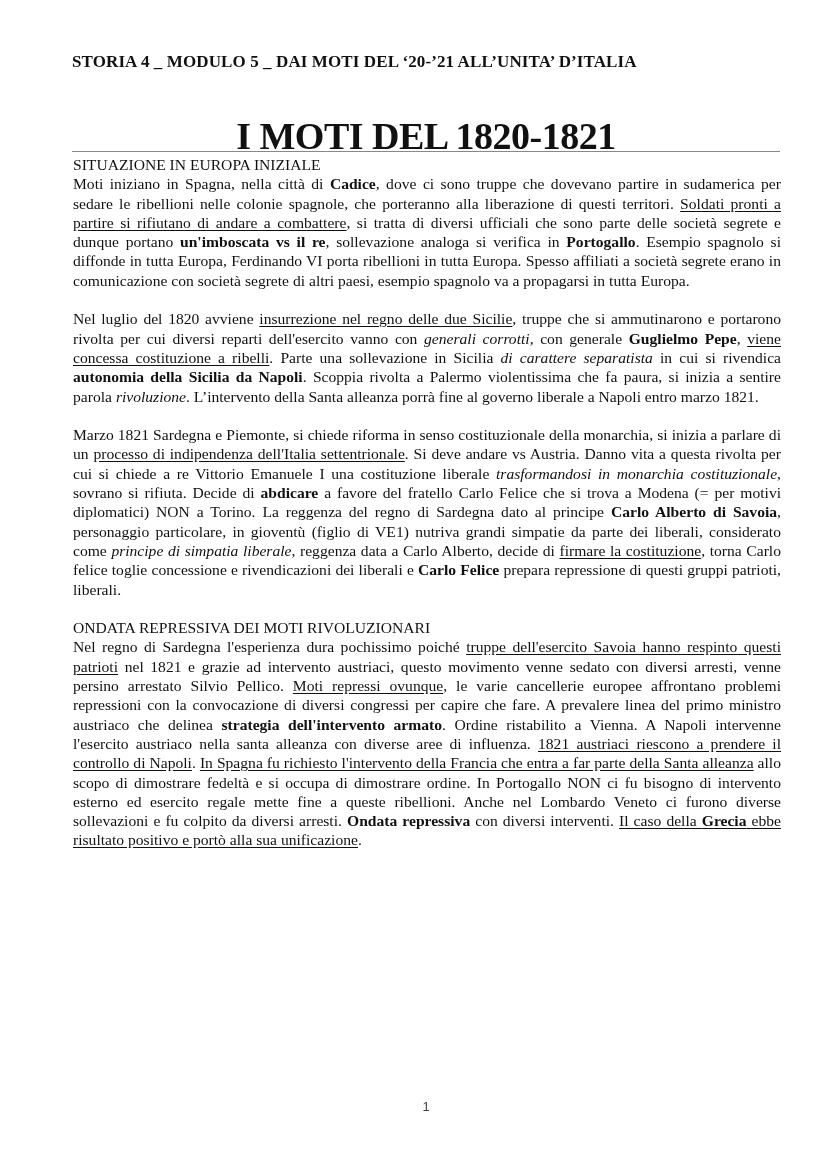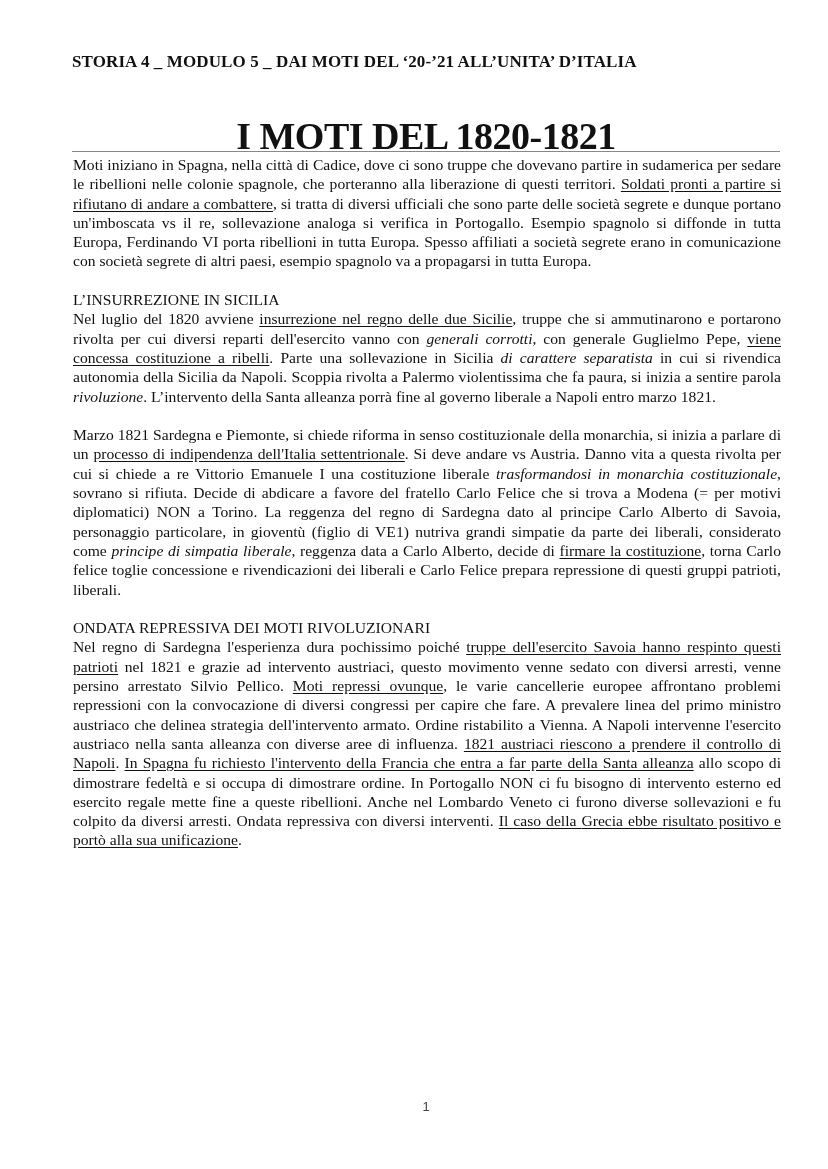--- a/index.html
+++ b/index.html
@@ -45,6 +45,7 @@
 
   <div class="content">
     <div class="section">
+      <span class="section-heading">SITUAZIONE IN EUROPA INIZIALE</span>
       <span class="para">Moti iniziano in Spagna, nella città di <span><b>Cadice</b></span>, dove ci sono truppe che dovevano partire in sudamerica per sedare le ribellioni nelle colonie spagnole, che porteranno alla liberazione di questi territori. <span><u>Soldati pronti a partire si rifiutano di andare a combattere</u></span>, si tratta di diversi ufficiali che sono parte delle società segrete e dunque portano <span><b>un'imboscata vs il re</b></span>, sollevazione analoga si verifica in <span><b>Portogallo</b></span>. Esempio spagnolo si diffonde in tutta Europa, Ferdinando VI porta ribellioni in tutta Europa. Spesso affiliati a società segrete erano in comunicazione con società segrete di altri paesi, esempio spagnolo va a propagarsi in tutta Europa.</span>
     </div>
     <div class="section">

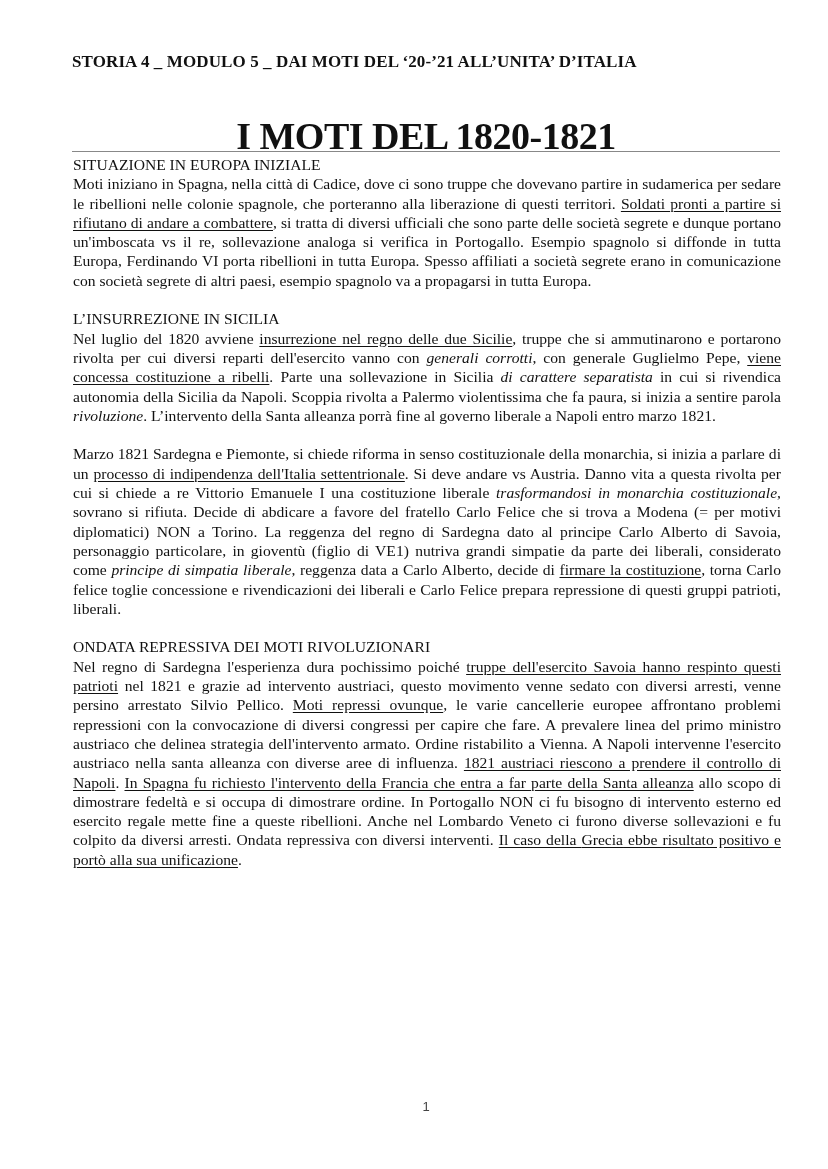--- a/index.html
+++ b/index.html
@@ -27,7 +27,7 @@
   .section { margin: 0 0 19.3px 0; }
   .section-heading { display: block; text-transform: none; }
   .para { display: block; text-align: justify; }
-  .para b { font-weight: normal; }
+  .para b { font-weight: bold; }
   .para i { }
   .para u { text-decoration: underline; text-underline-offset: 2px; }
   .page-number {

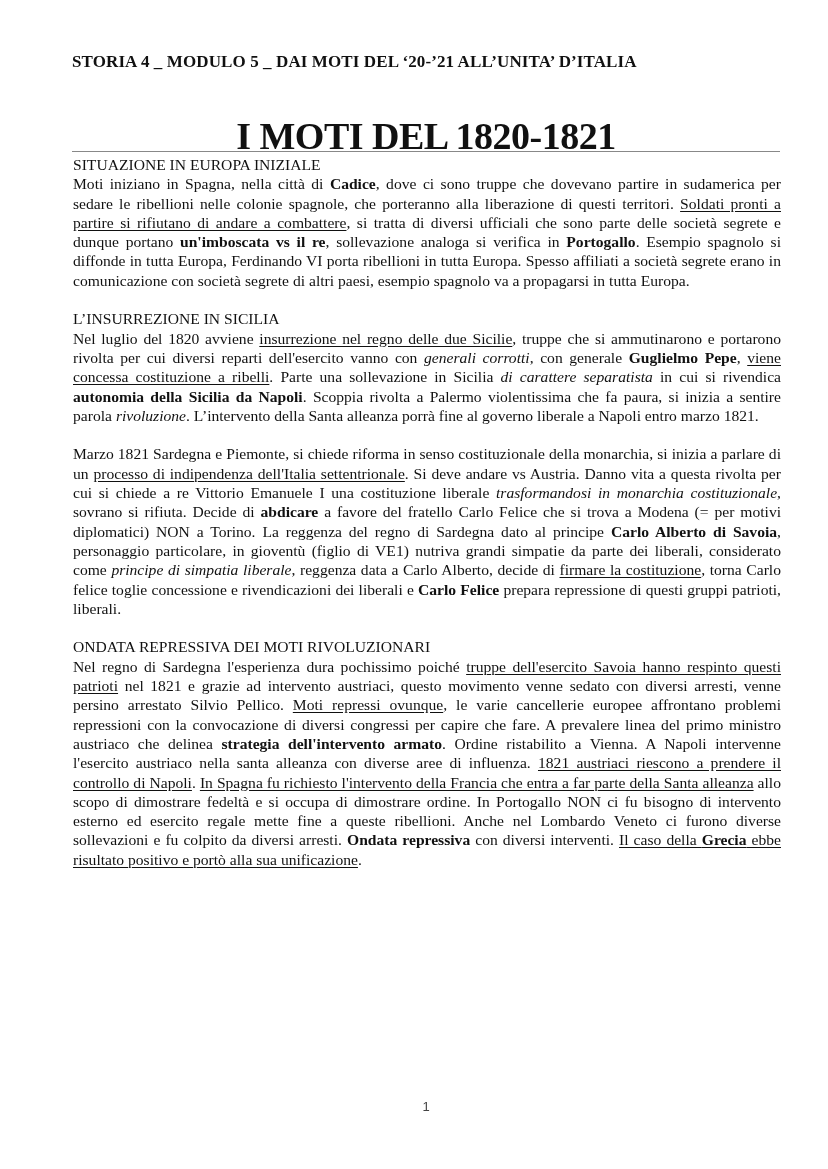--- a/index.html
+++ b/index.html
@@ -49,7 +49,6 @@
       <span class="para">Moti iniziano in Spagna, nella città di <span><b>Cadice</b></span>, dove ci sono truppe che dovevano partire in sudamerica per sedare le ribellioni nelle colonie spagnole, che porteranno alla liberazione di questi territori. <span><u>Soldati pronti a partire si rifiutano di andare a combattere</u></span>, si tratta di diversi ufficiali che sono parte delle società segrete e dunque portano <span><b>un'imboscata vs il re</b></span>, sollevazione analoga si verifica in <span><b>Portogallo</b></span>. Esempio spagnolo si diffonde in tutta Europa, Ferdinando VI porta ribellioni in tutta Europa. Spesso affiliati a società segrete erano in comunicazione con società segrete di altri paesi, esempio spagnolo va a propagarsi in tutta Europa.</span>
     </div>
     <div class="section">
-      <span class="section-heading">L’INSURREZIONE IN SICILIA</span>
       <span class="para">Nel luglio del 1820 avviene <span><u>insurrezione nel regno delle due Sicilie</u></span>, truppe che si ammutinarono e portarono rivolta per cui diversi reparti dell'esercito vanno con <span><i>generali corrotti</i></span>, con generale <span><b>Guglielmo Pepe</b></span>, <span><u>viene concessa costituzione a ribelli</u></span>. Parte una sollevazione in Sicilia <span><i>di carattere separatista</i></span> in cui si rivendica <span><b>autonomia della Sicilia da Napoli</b></span>. Scoppia rivolta a Palermo violentissima che fa paura, si inizia a sentire parola <span><i>rivoluzione</i></span>. L’intervento della Santa alleanza porrà fine al governo liberale a Napoli entro marzo 1821.</span>
     </div>
     <div class="section">

